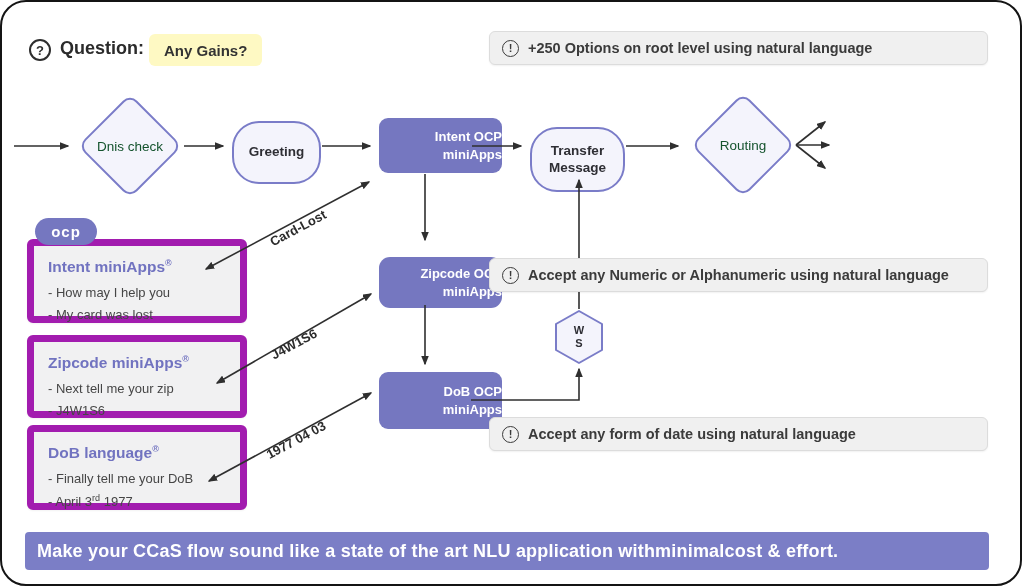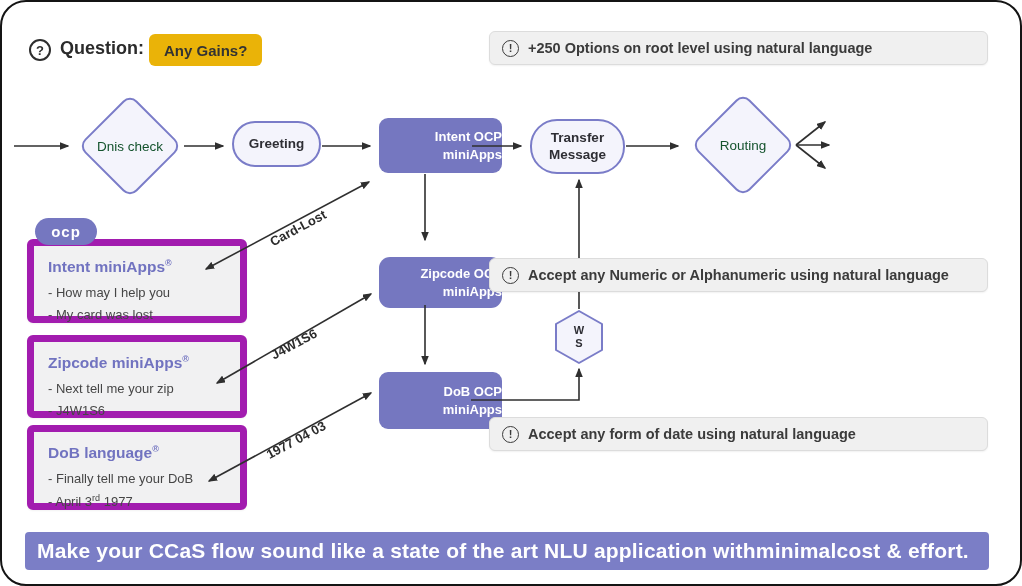--- a/index.html
+++ b/index.html
@@ -16,7 +16,7 @@
           box-sizing:border-box;display:flex;align-items:center;justify-content:center;
           font-size:13px;font-weight:bold;color:#2e2e2e;z-index:3;}
   .q-label{position:absolute;left:58px;top:36px;font-size:18px;font-weight:bold;color:#2b2b2b;z-index:3;}
-  .q-badge{position:absolute;left:147px;top:32px;height:32px;background:#eab308;border-radius:6px;
+  .q-badge{position:absolute;left:147px;top:32px;height:32px;background:#fef9c3;border-radius:6px;
            display:flex;align-items:center;padding:0 15px;font-size:15px;font-weight:bold;color:#333;z-index:3;}
   
   .callout{position:absolute;left:487px;width:499px;height:34px;background:#f0f0f0;border:1px solid #dcdcdc;

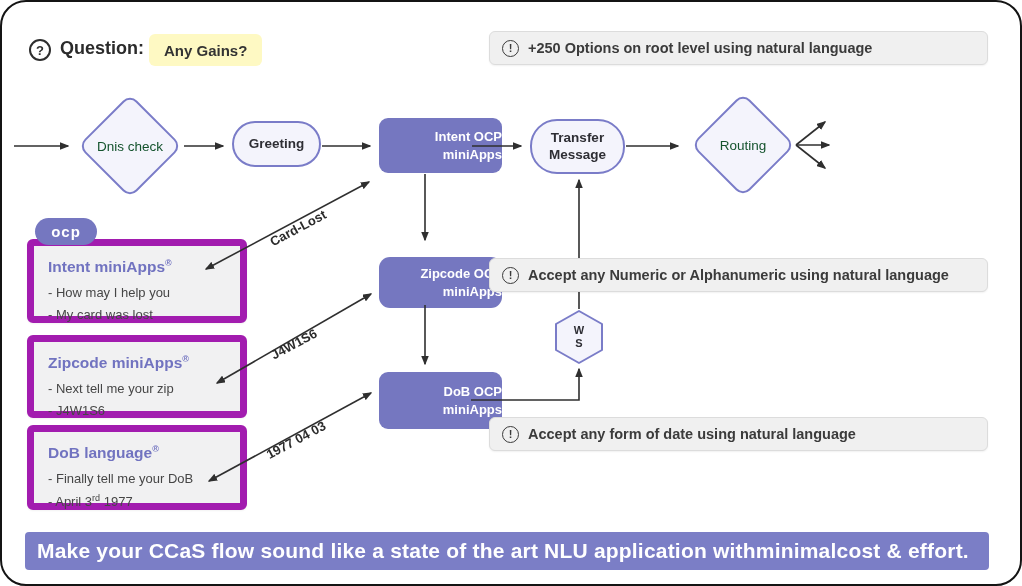--- a/index.html
+++ b/index.html
@@ -110,7 +110,7 @@
   <div class="diamond" style="left:91px;top:107px;"></div>
   <div class="node-label" style="left:76px;top:132px;width:104px;height:24px;">Dnis check</div>
 
-  <div class="stadium" style="left:230px;top:119px;width:89px;height:46px;">
+  <div class="stadium" style="left:230px;top:119px;width:89px;height:63px;">
     <span>Greeting</span>
   </div>
 

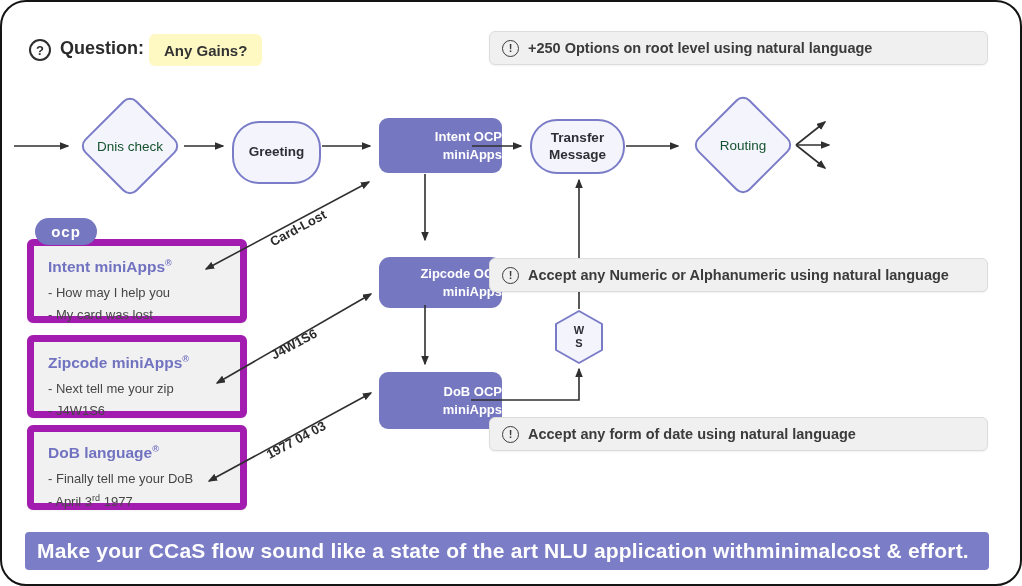--- a/index.html
+++ b/index.html
@@ -119,7 +119,7 @@
     <span>miniApps</span>
   </div>
 
-  <div class="stadium" style="left:528px;top:117px;width:95px;height:55px;">
+  <div class="stadium" style="left:528px;top:125px;width:95px;height:65px;">
     <span>Transfer</span>
     <span>Message</span>
   </div>

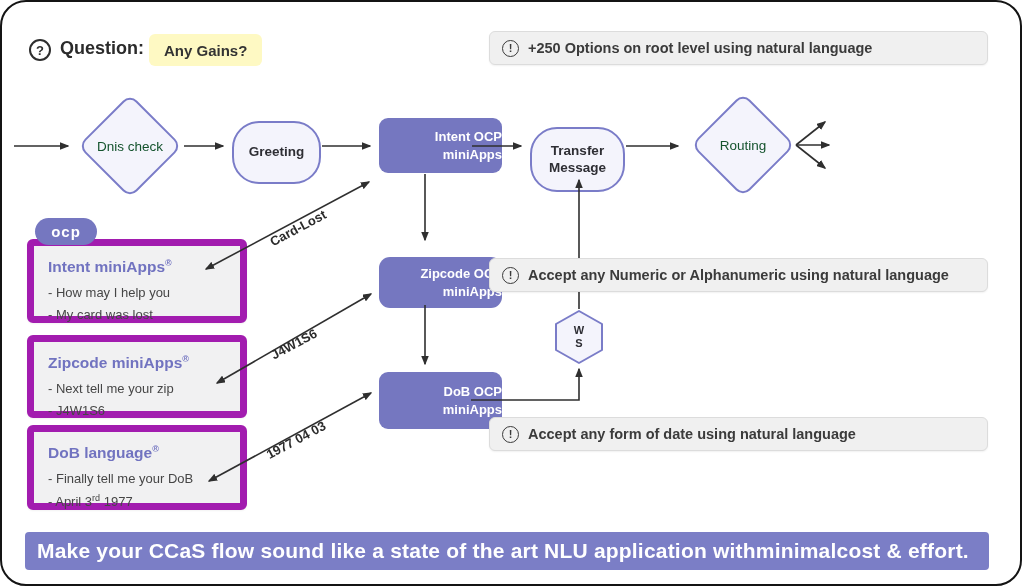--- a/index.html
+++ b/index.html
@@ -53,7 +53,7 @@
   
   .banner{position:absolute;left:23px;top:530px;width:964px;height:38px;background:#7b7ec6;border-radius:4px;
           display:flex;align-items:center;padding:0 12px;box-sizing:border-box;color:#fff;font-weight:bold;
-          font-size:21px;letter-spacing:0.2px;white-space:nowrap;}
+          font-size:18px;letter-spacing:0.2px;white-space:nowrap;}
   .banner .u{text-decoration-thickness:2px;text-decoration-color:#cdd0e6;text-underline-offset:3px;}
 </style>
 </head>

